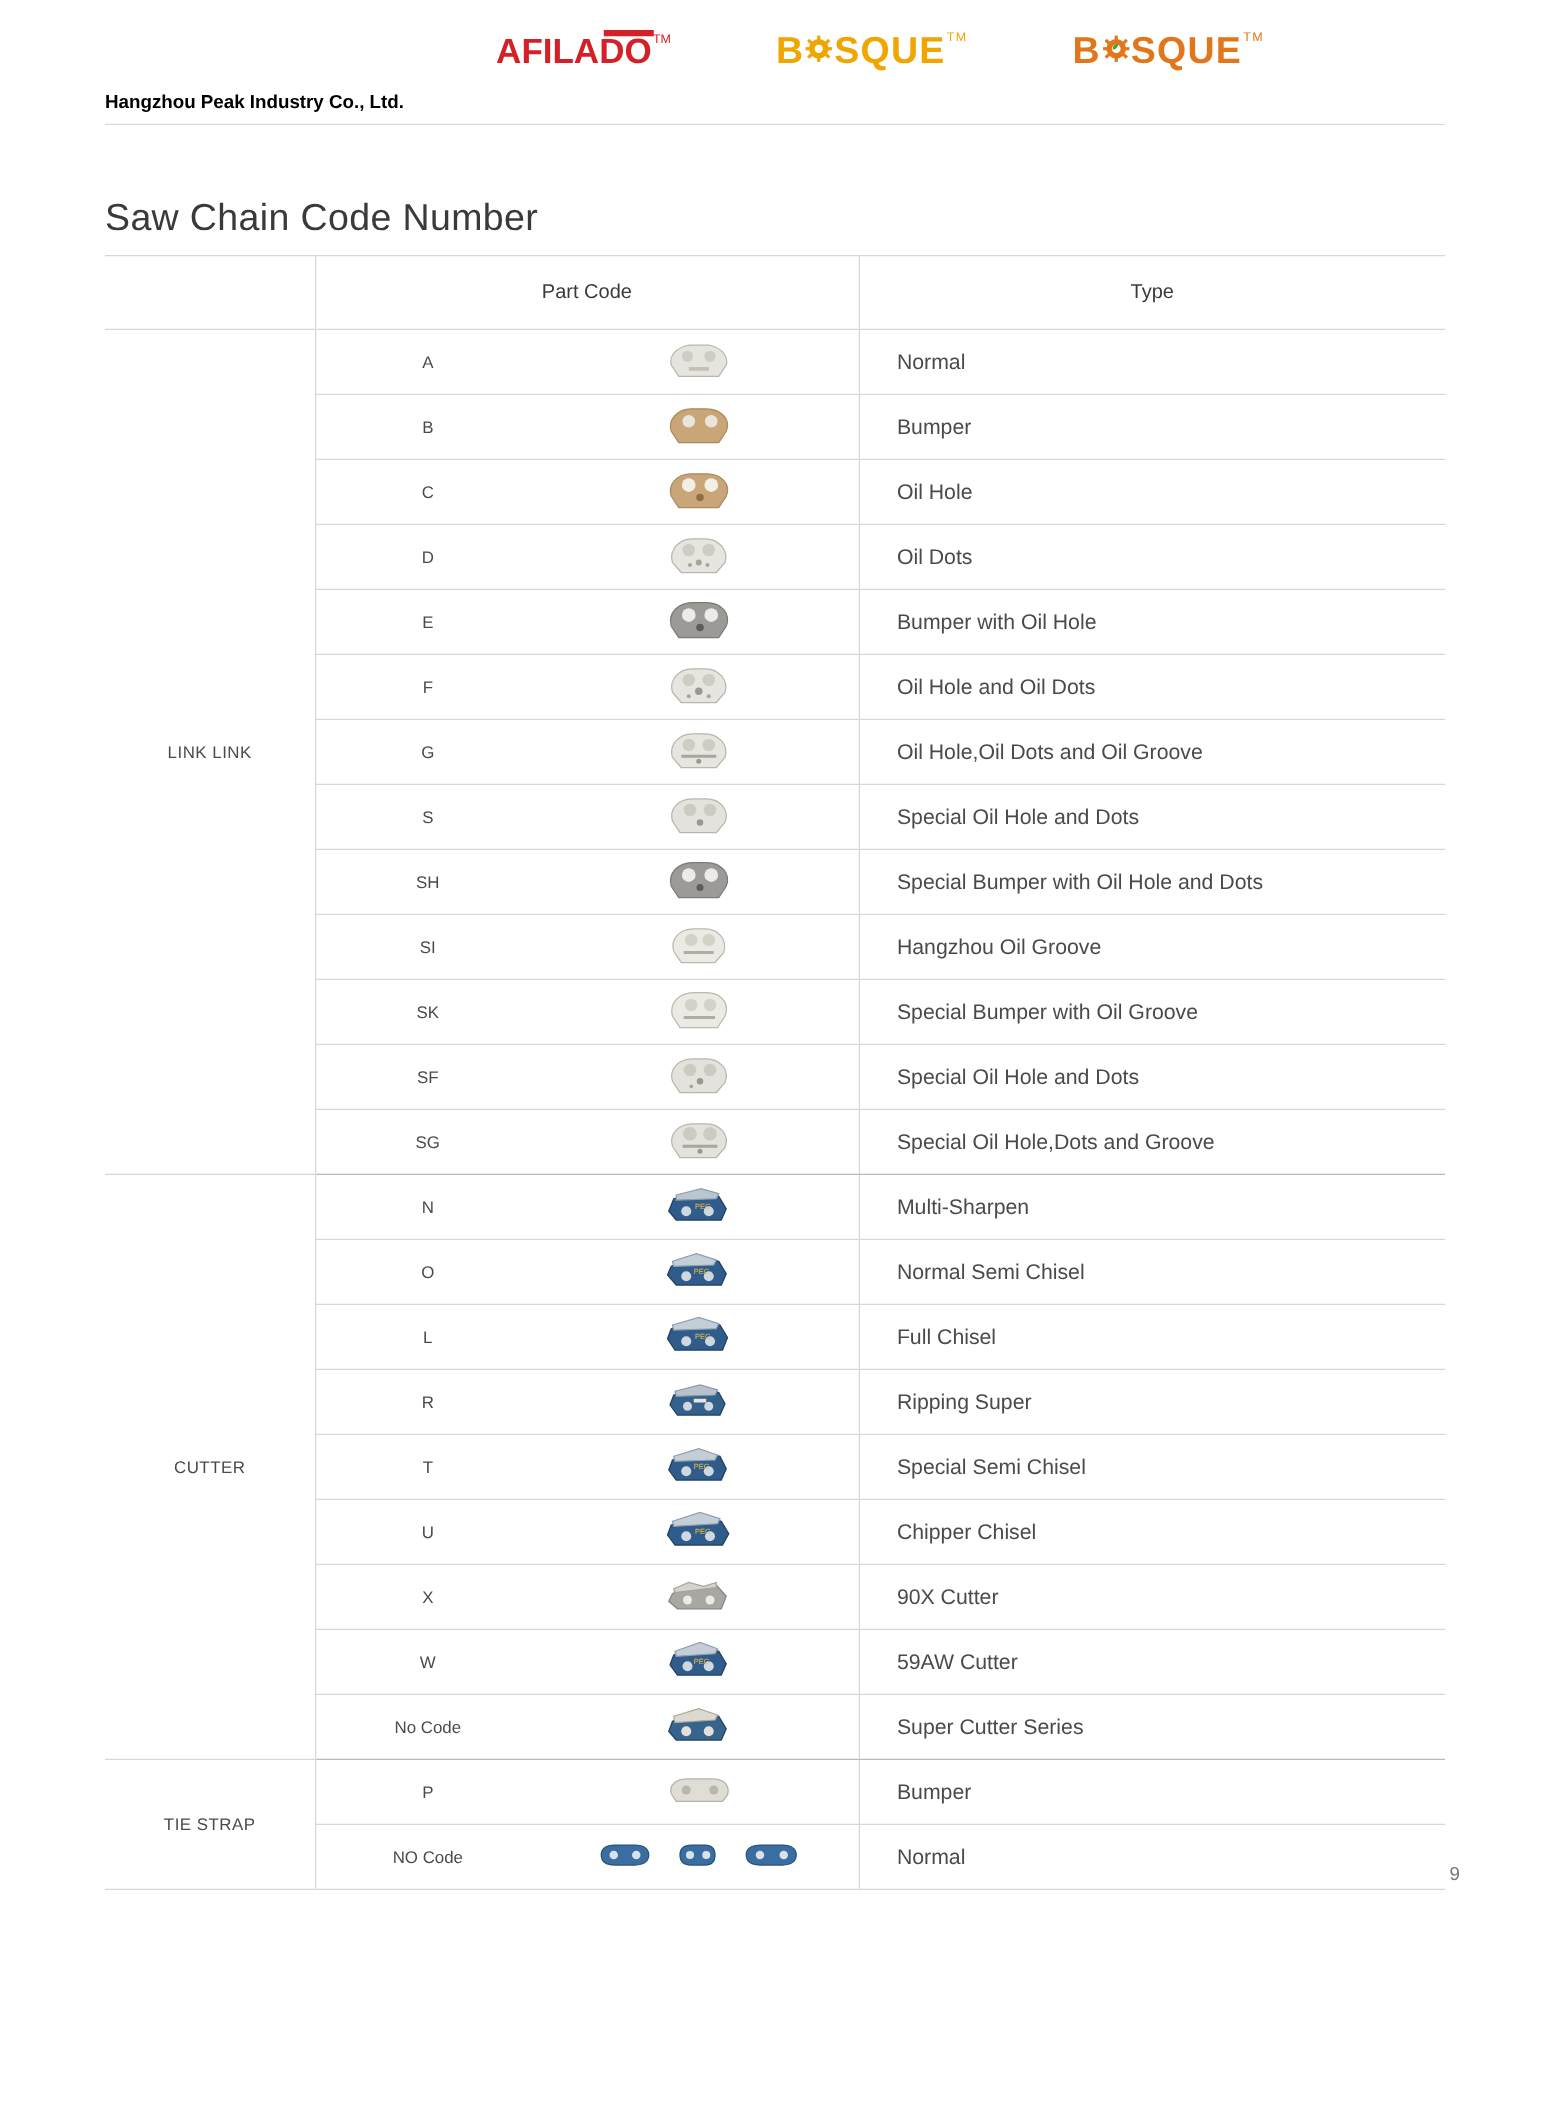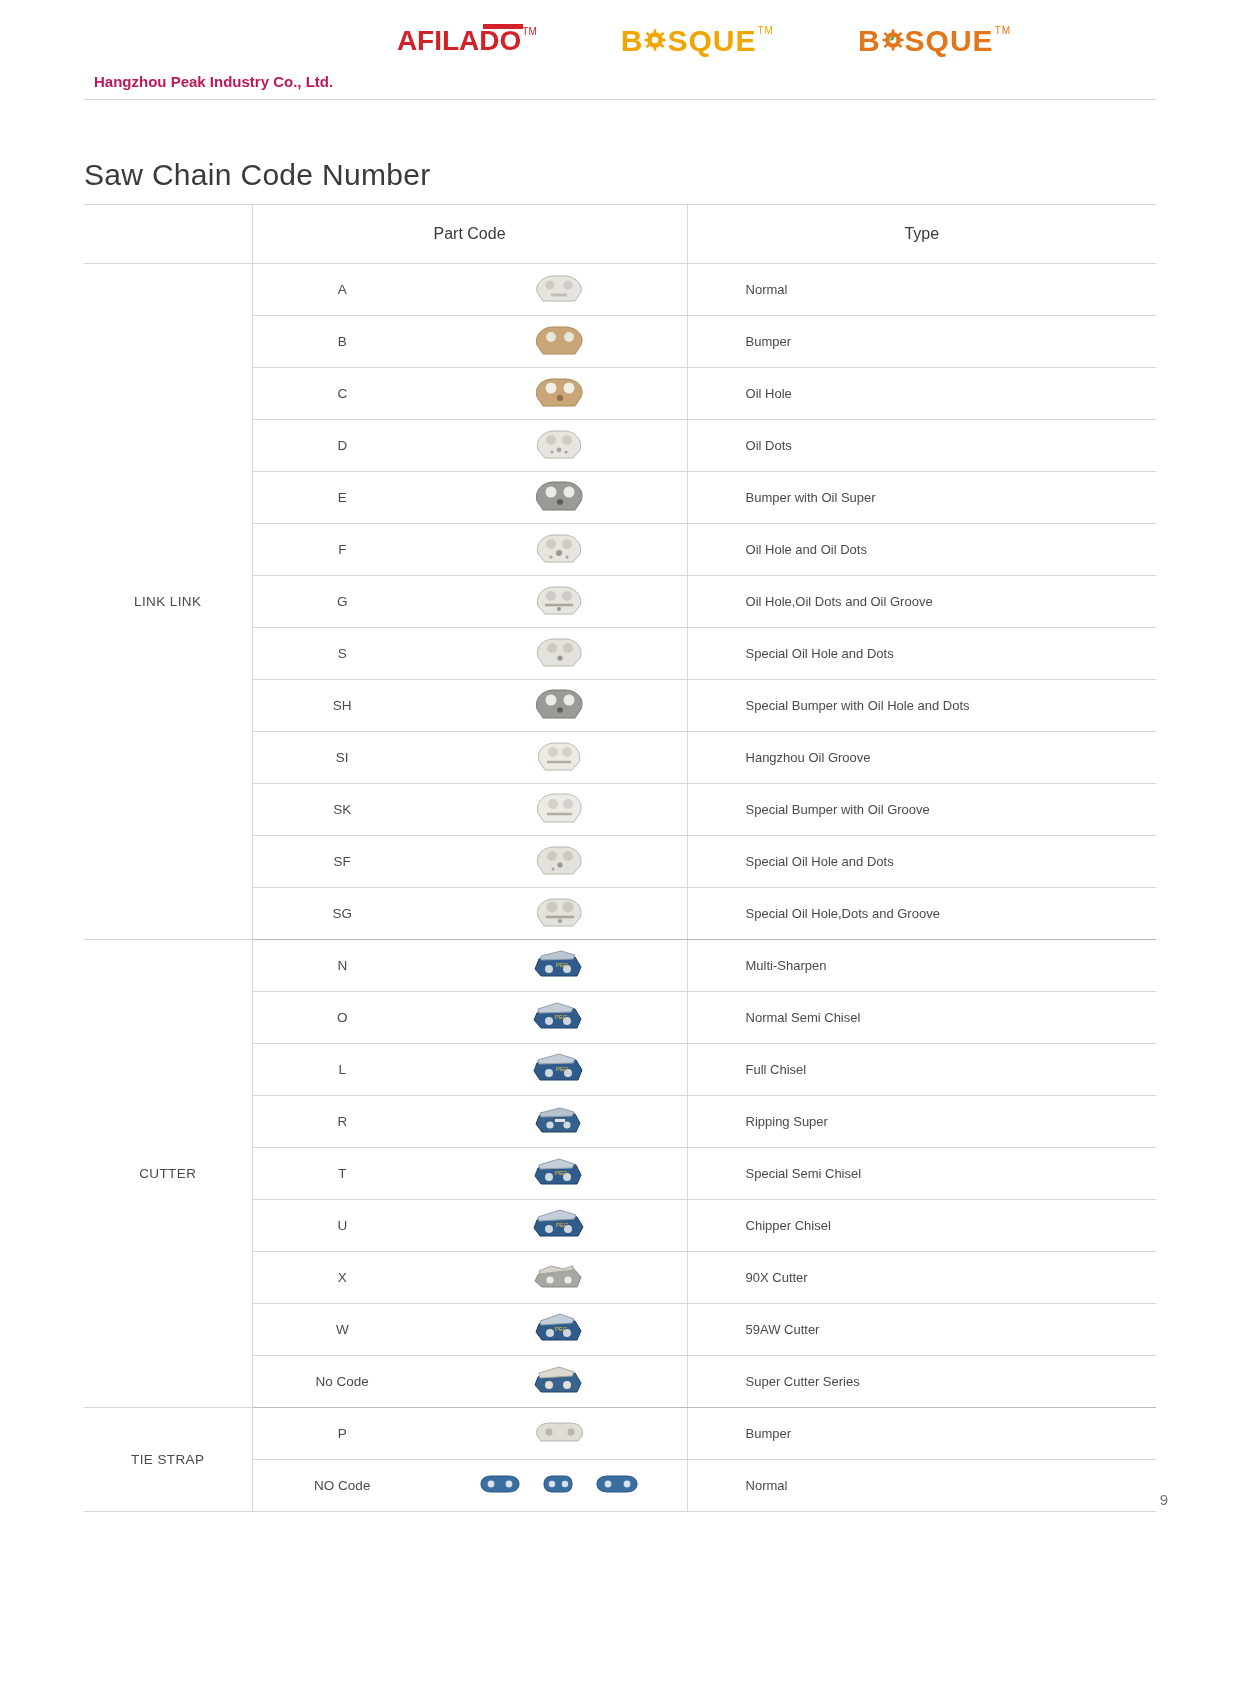--- a/index.html
+++ b/index.html
@@ -85,9 +85,8 @@
     left: 84px;
     bottom: 20px;
     font-size: 15px;
-    color: #be185d;
+    color: #000000;
     font-weight: bold;
-    margin-left: 10px;
   }
   .header-rule {
     position: absolute;

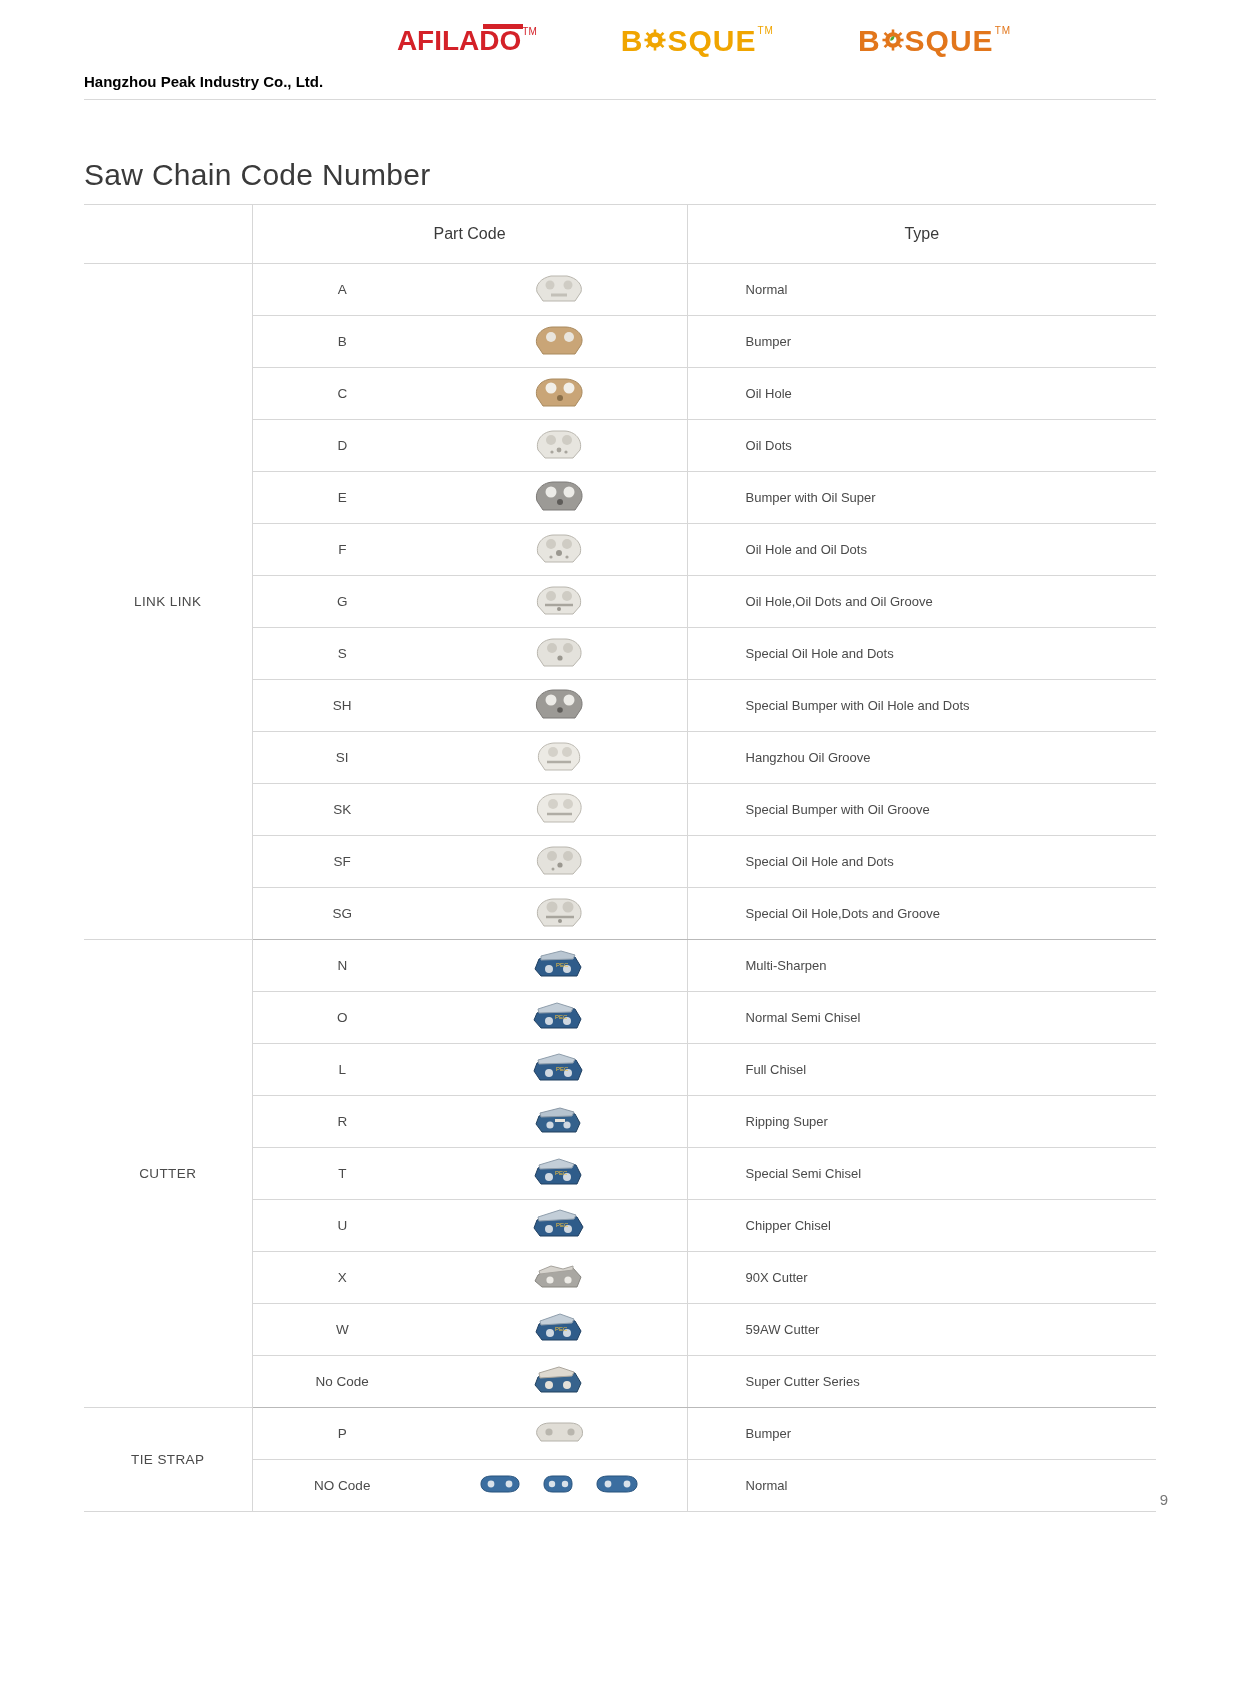--- a/index.html
+++ b/index.html
@@ -144,8 +144,8 @@
     text-align: center;
   }
   td.cell-type {
-    padding-left: 58px;
-    font-size: 13px;
+    padding-left: 30px;
+    font-size: 17px;
     color: #4a4a4a;
   }
   td.cell-group {

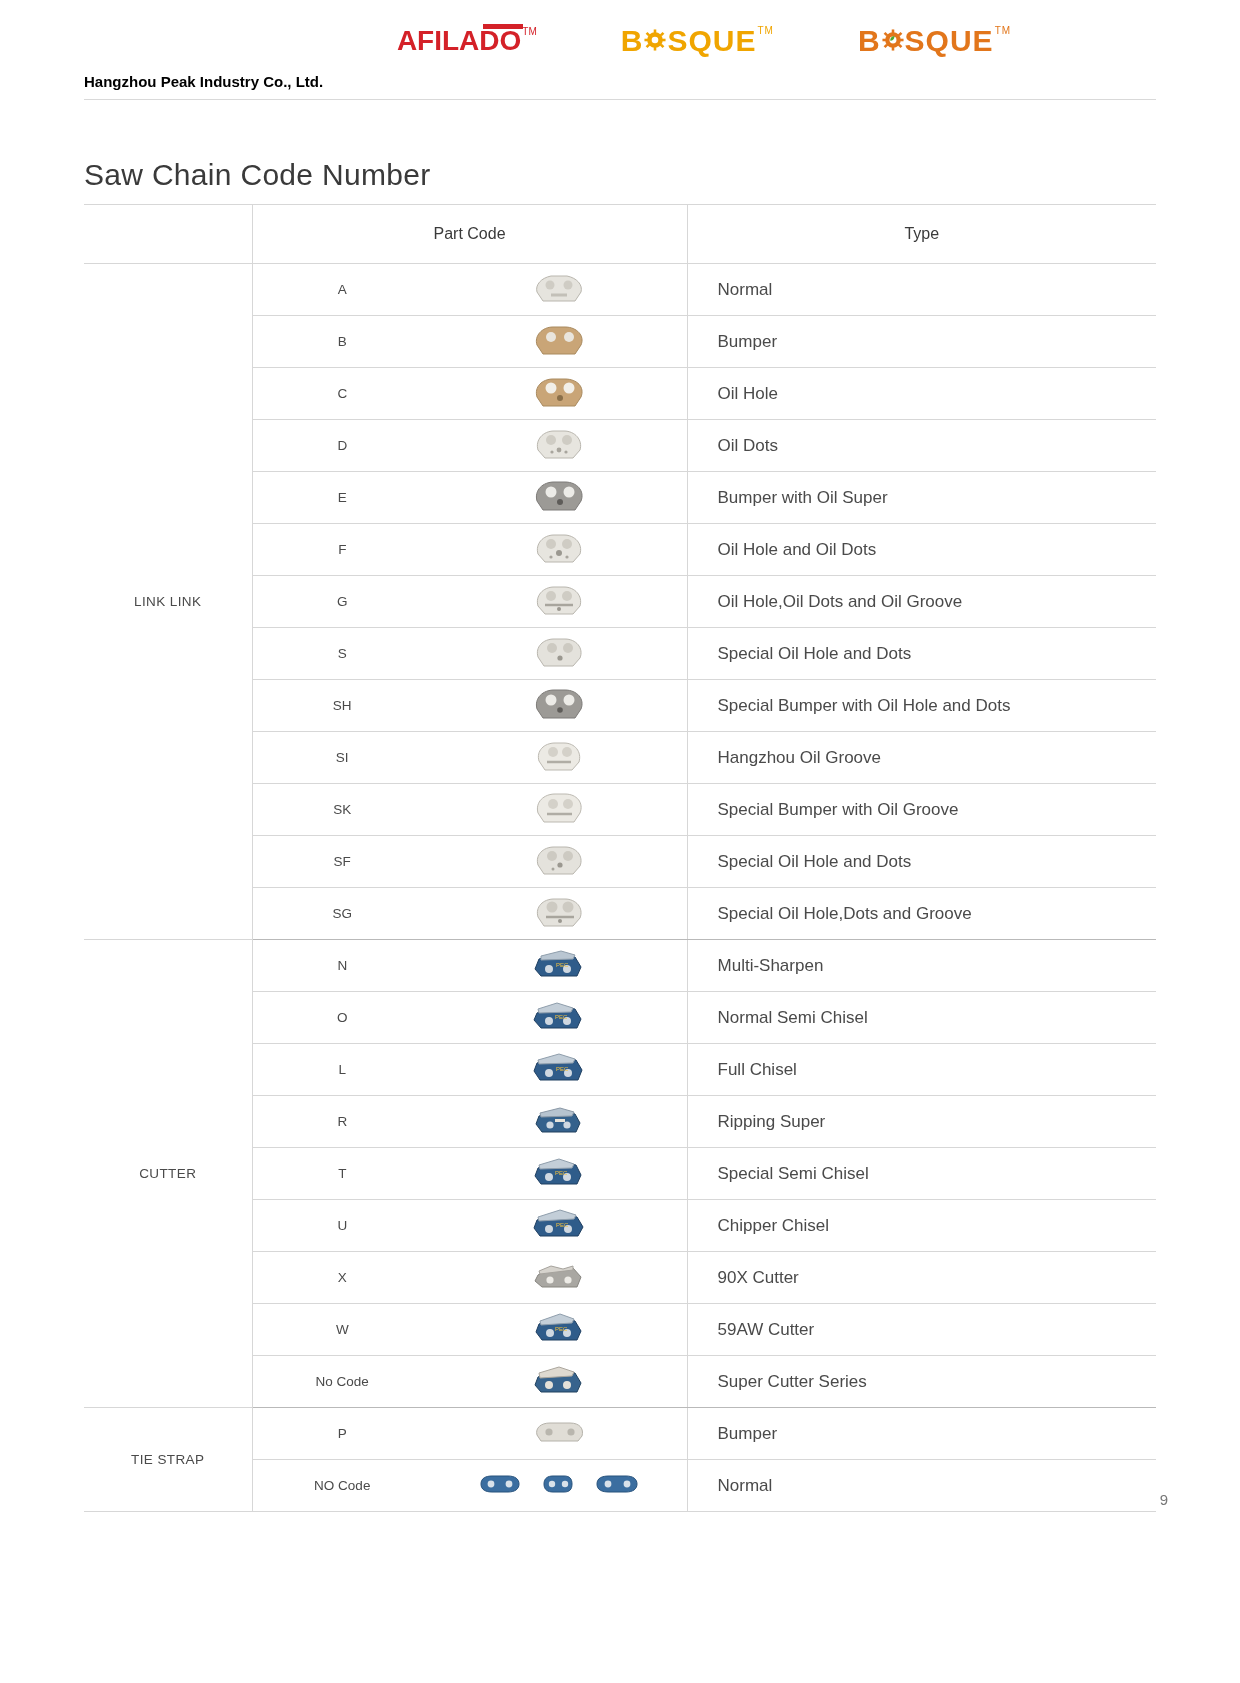--- a/index.html
+++ b/index.html
@@ -331,7 +331,7 @@
             </svg>
         </span>
       </td>
-      <td class="cell-type vline-l">Bumper with Oil Super</td>
+      <td class="cell-type vline-l">Bumper with Oil Hole</td>
     </tr>
     <tr>
       <td class="cell-code vline-l">F</td>

